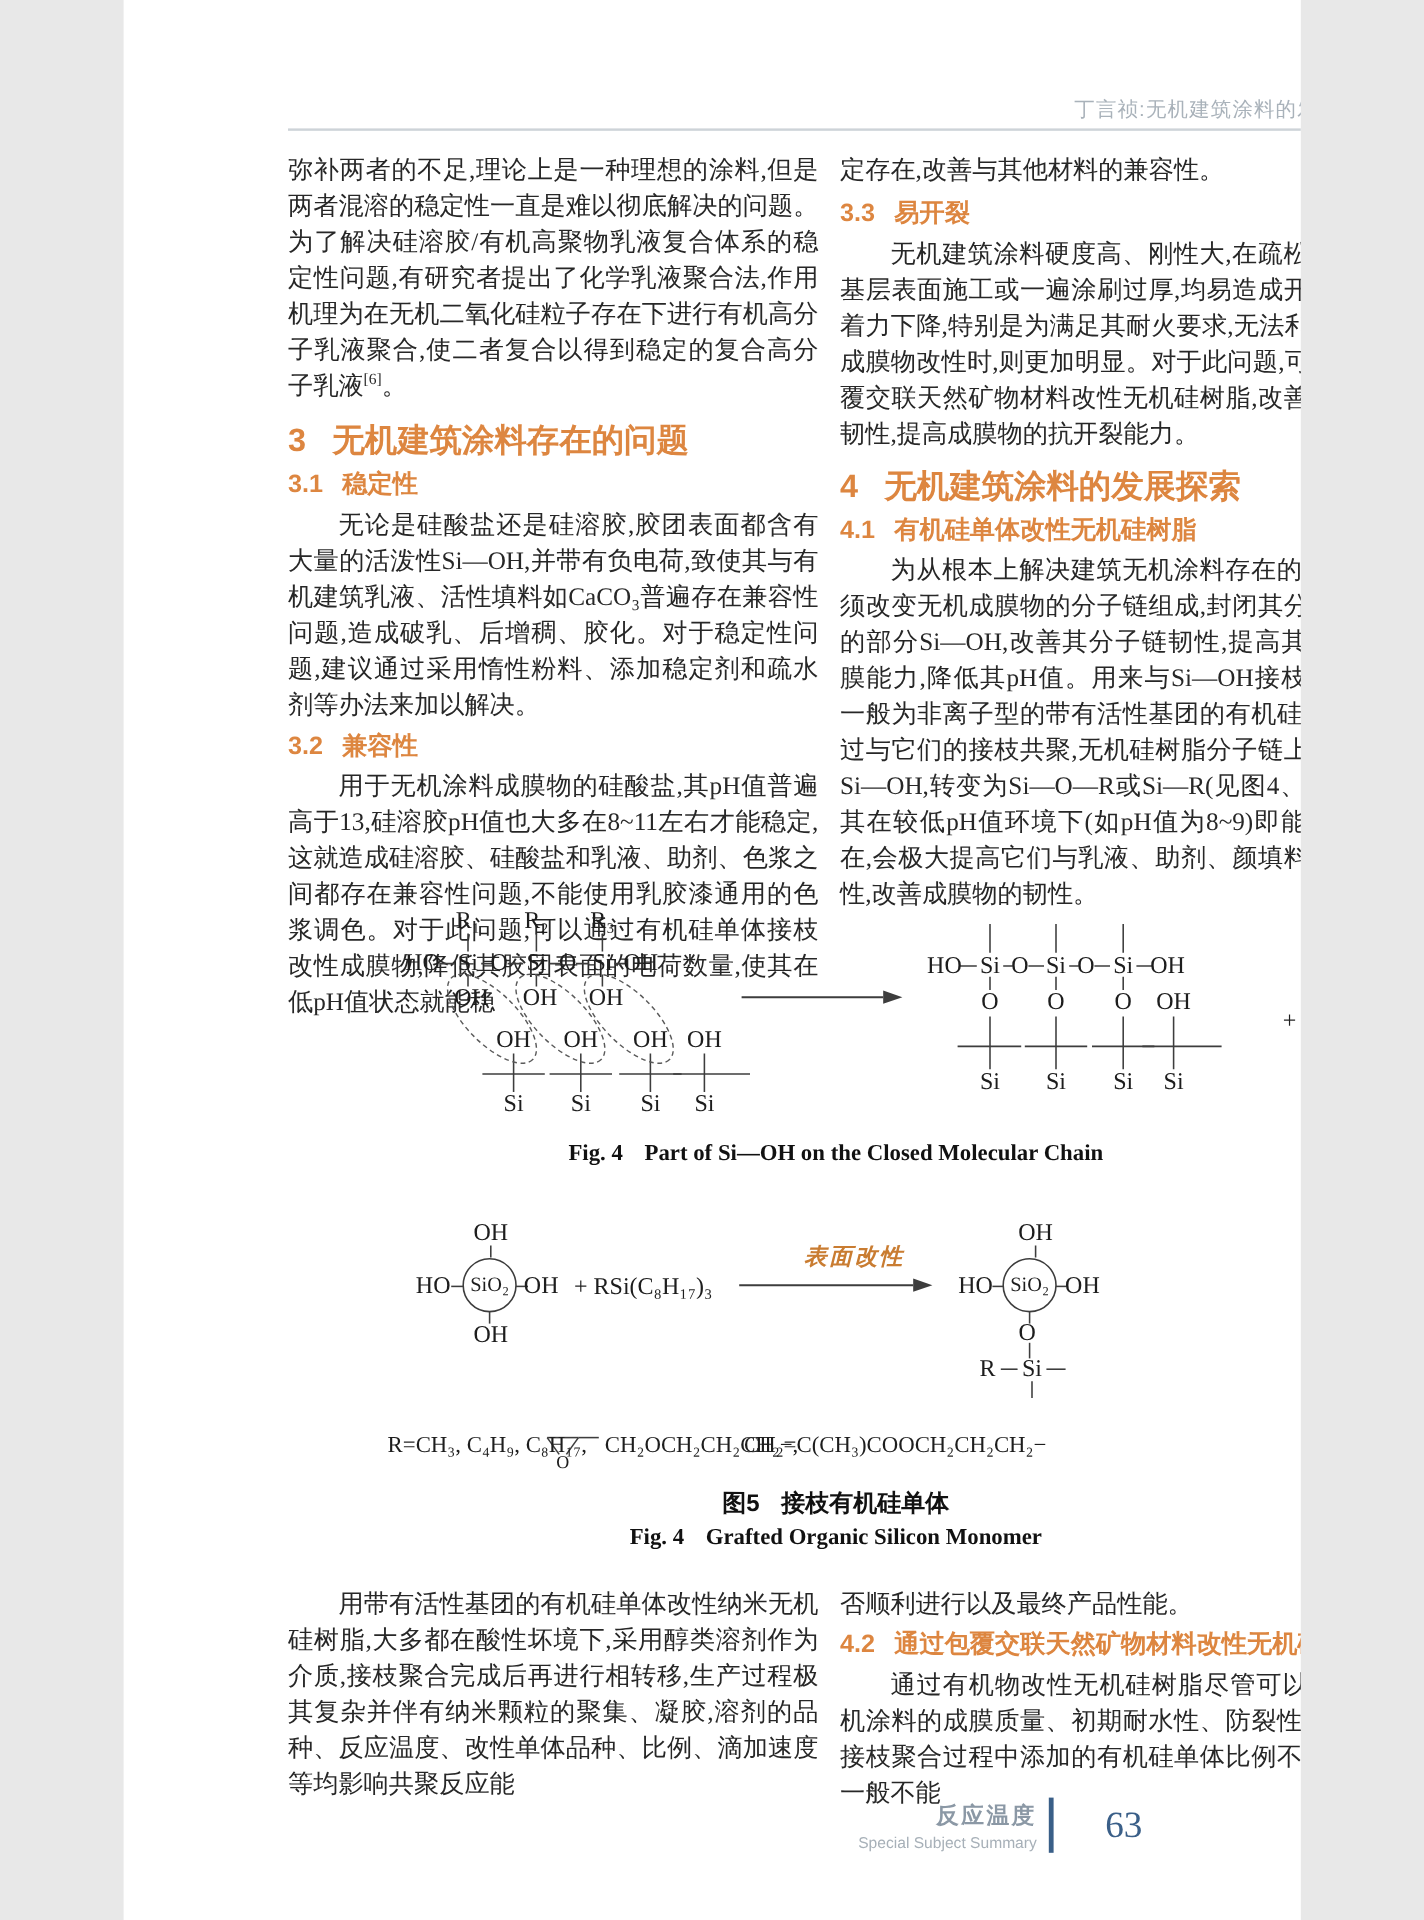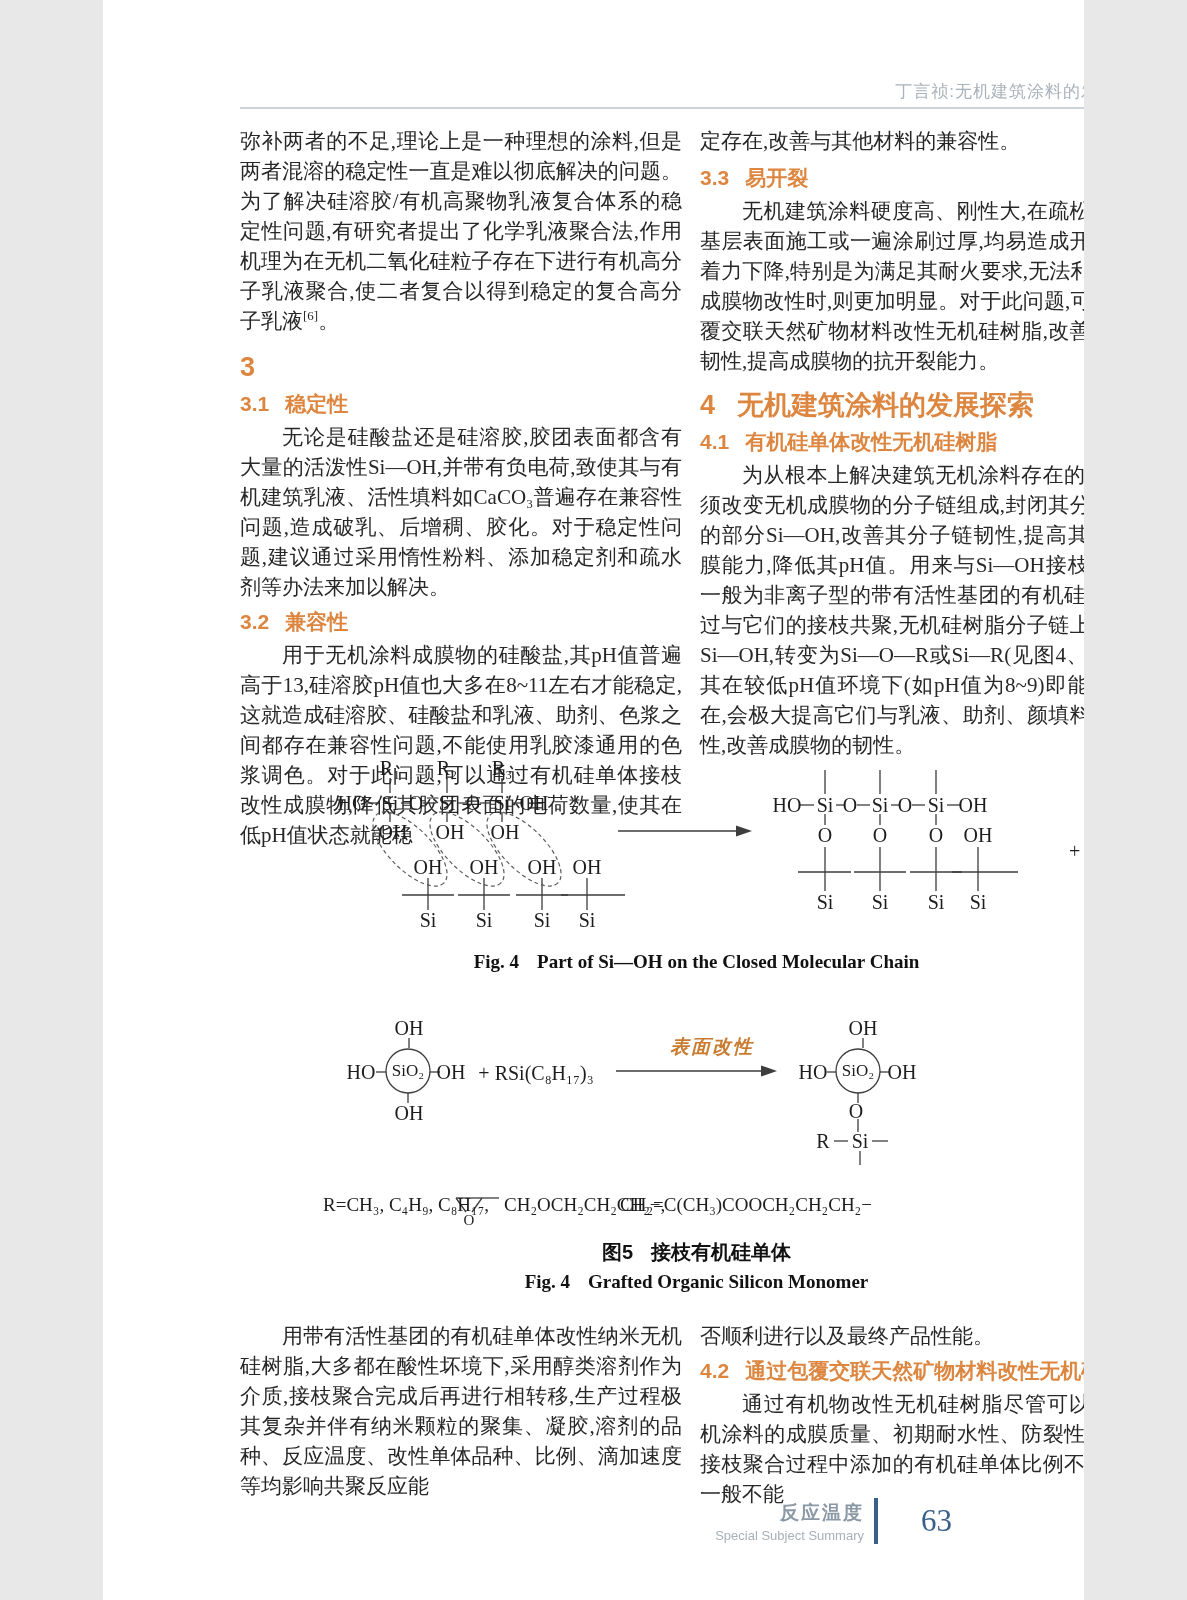--- a/index.html
+++ b/index.html
@@ -58,6 +58,7 @@
     <p><span>弥补两者的不足,理论上是一种理想的涂料,但是两者混溶的稳定性一直是难以彻底解决的问题。为了解决硅溶胶/有机高聚物乳液复合体系的稳定性问题,有研究者提出了化学乳液聚合法,作用机理为在无机二氧化硅粒子存在下进行有机高分子乳液聚合,使二者复合以得到稳定的复合高分子乳液</span><sup>[6]</sup><span>。</span></p>
     <div class="h1s">
         <span class="num">3</span>
+        <span>无机建筑涂料存在的问题</span>
       </div>
     <div class="h2s">
         <span class="num">3.1</span>

